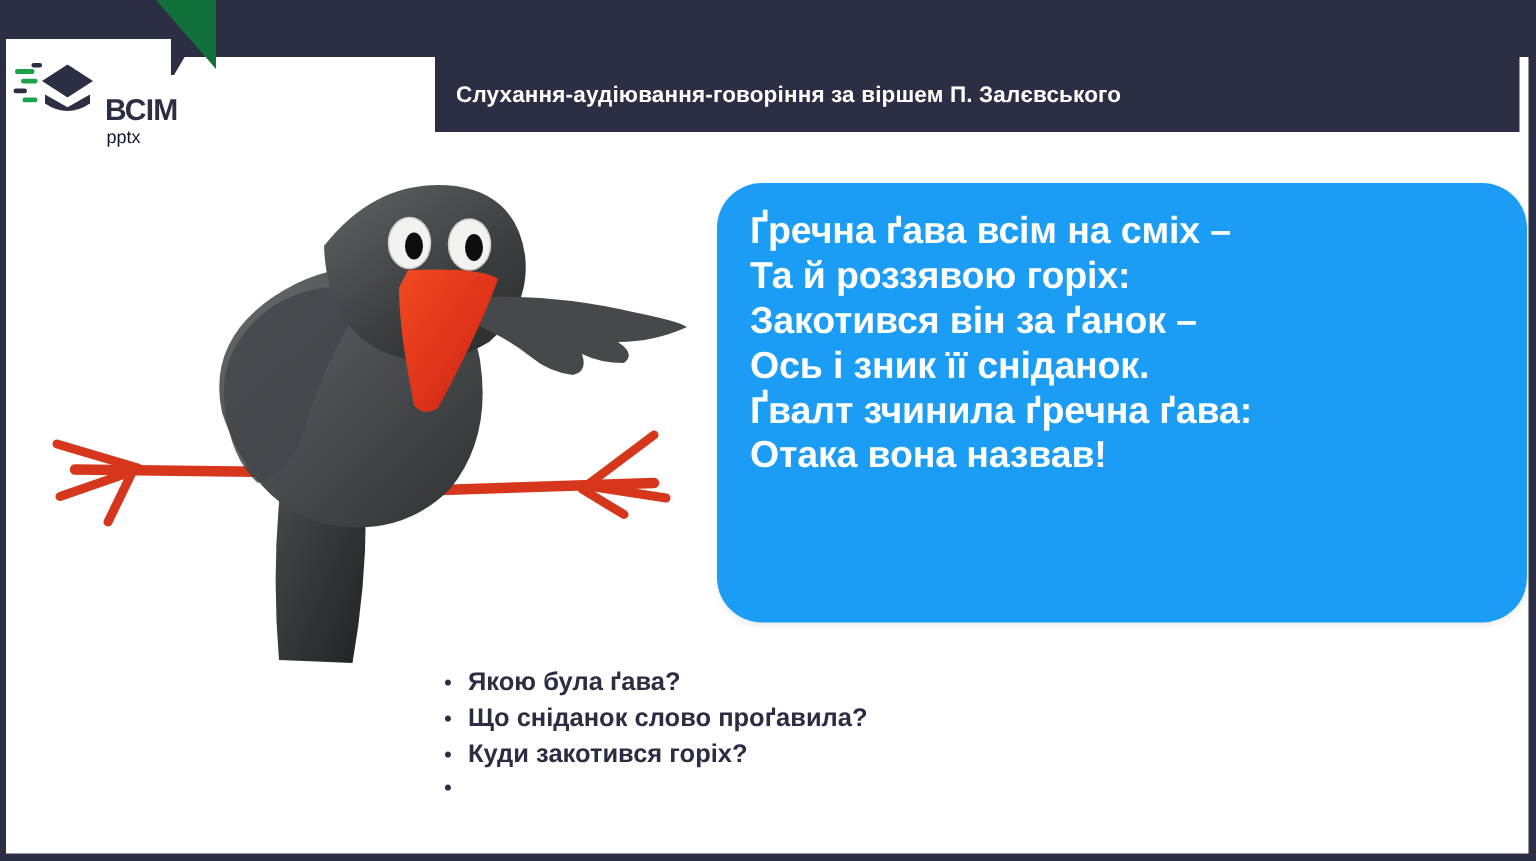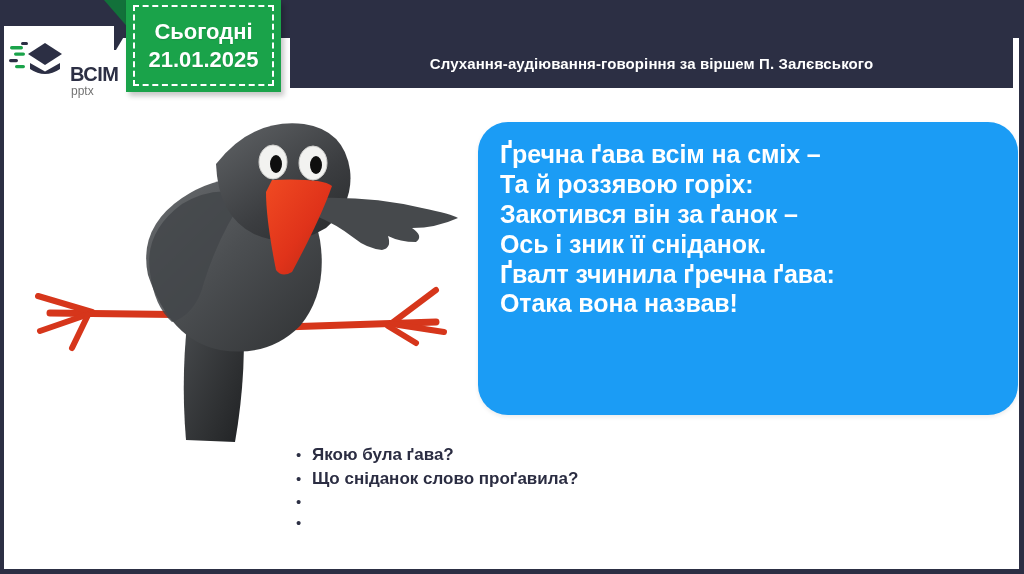--- a/index.html
+++ b/index.html
@@ -172,10 +172,6 @@
     </span>
   </div>
 
-  <div class="date-badge">
-    <div class="dline">Сьогодні</div>
-    <div class="dline">21.01.2025</div>
-  </div>
 
   <div class="title-bar">
     <span class="title-text">Слухання-аудіювання-говоріння за віршем П. Залєвського</span>

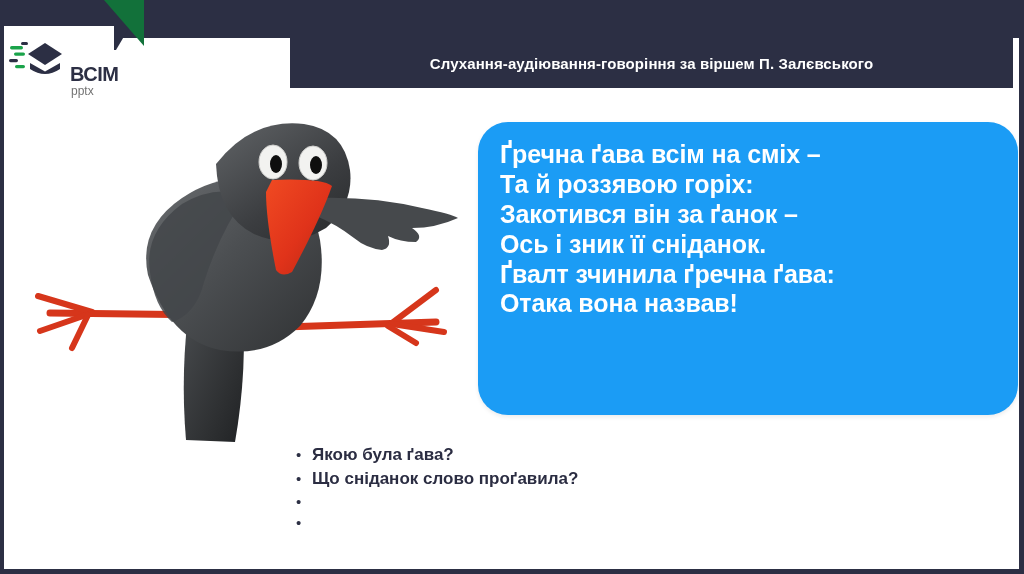--- a/index.html
+++ b/index.html
@@ -96,7 +96,7 @@
     position: absolute; left: 290px; top: 38px;
     width: 723px; height: 50px;
     background: #2c2f44;
-    display: flex; align-items: center; justify-content: center;
+    display: flex; align-items: center; justify-content: flex-start;
     padding: 0 14px;
   }
   .title-bar .title-text {

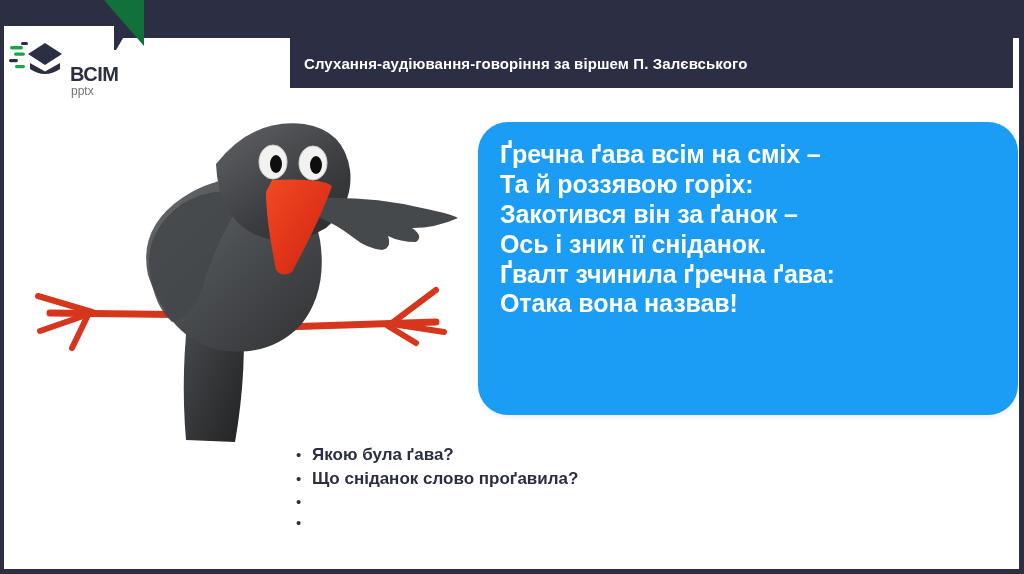--- a/index.html
+++ b/index.html
@@ -65,7 +65,7 @@
     letter-spacing: -0.5px;
   }
   .logo-sub {
-    font-size: 12px; font-weight: 400; color: #737373;
+    font-size: 12px; font-weight: 400; color: #0f172a;
     margin-top: 1px; margin-left: 1px;
   }
 

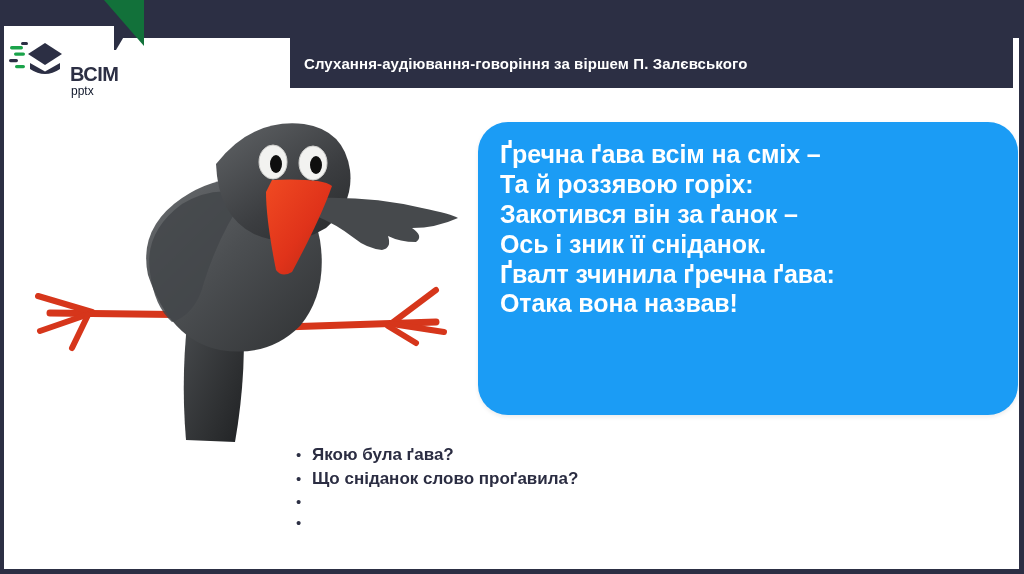--- a/index.html
+++ b/index.html
@@ -261,6 +261,7 @@
     </div>
     <div class="q-item">
       <span class="q-bullet">•</span>
+      <span class="q-text">Куди закотився горіх?</span>
     </div>
     <div class="q-item">
       <span class="q-bullet">•</span>

